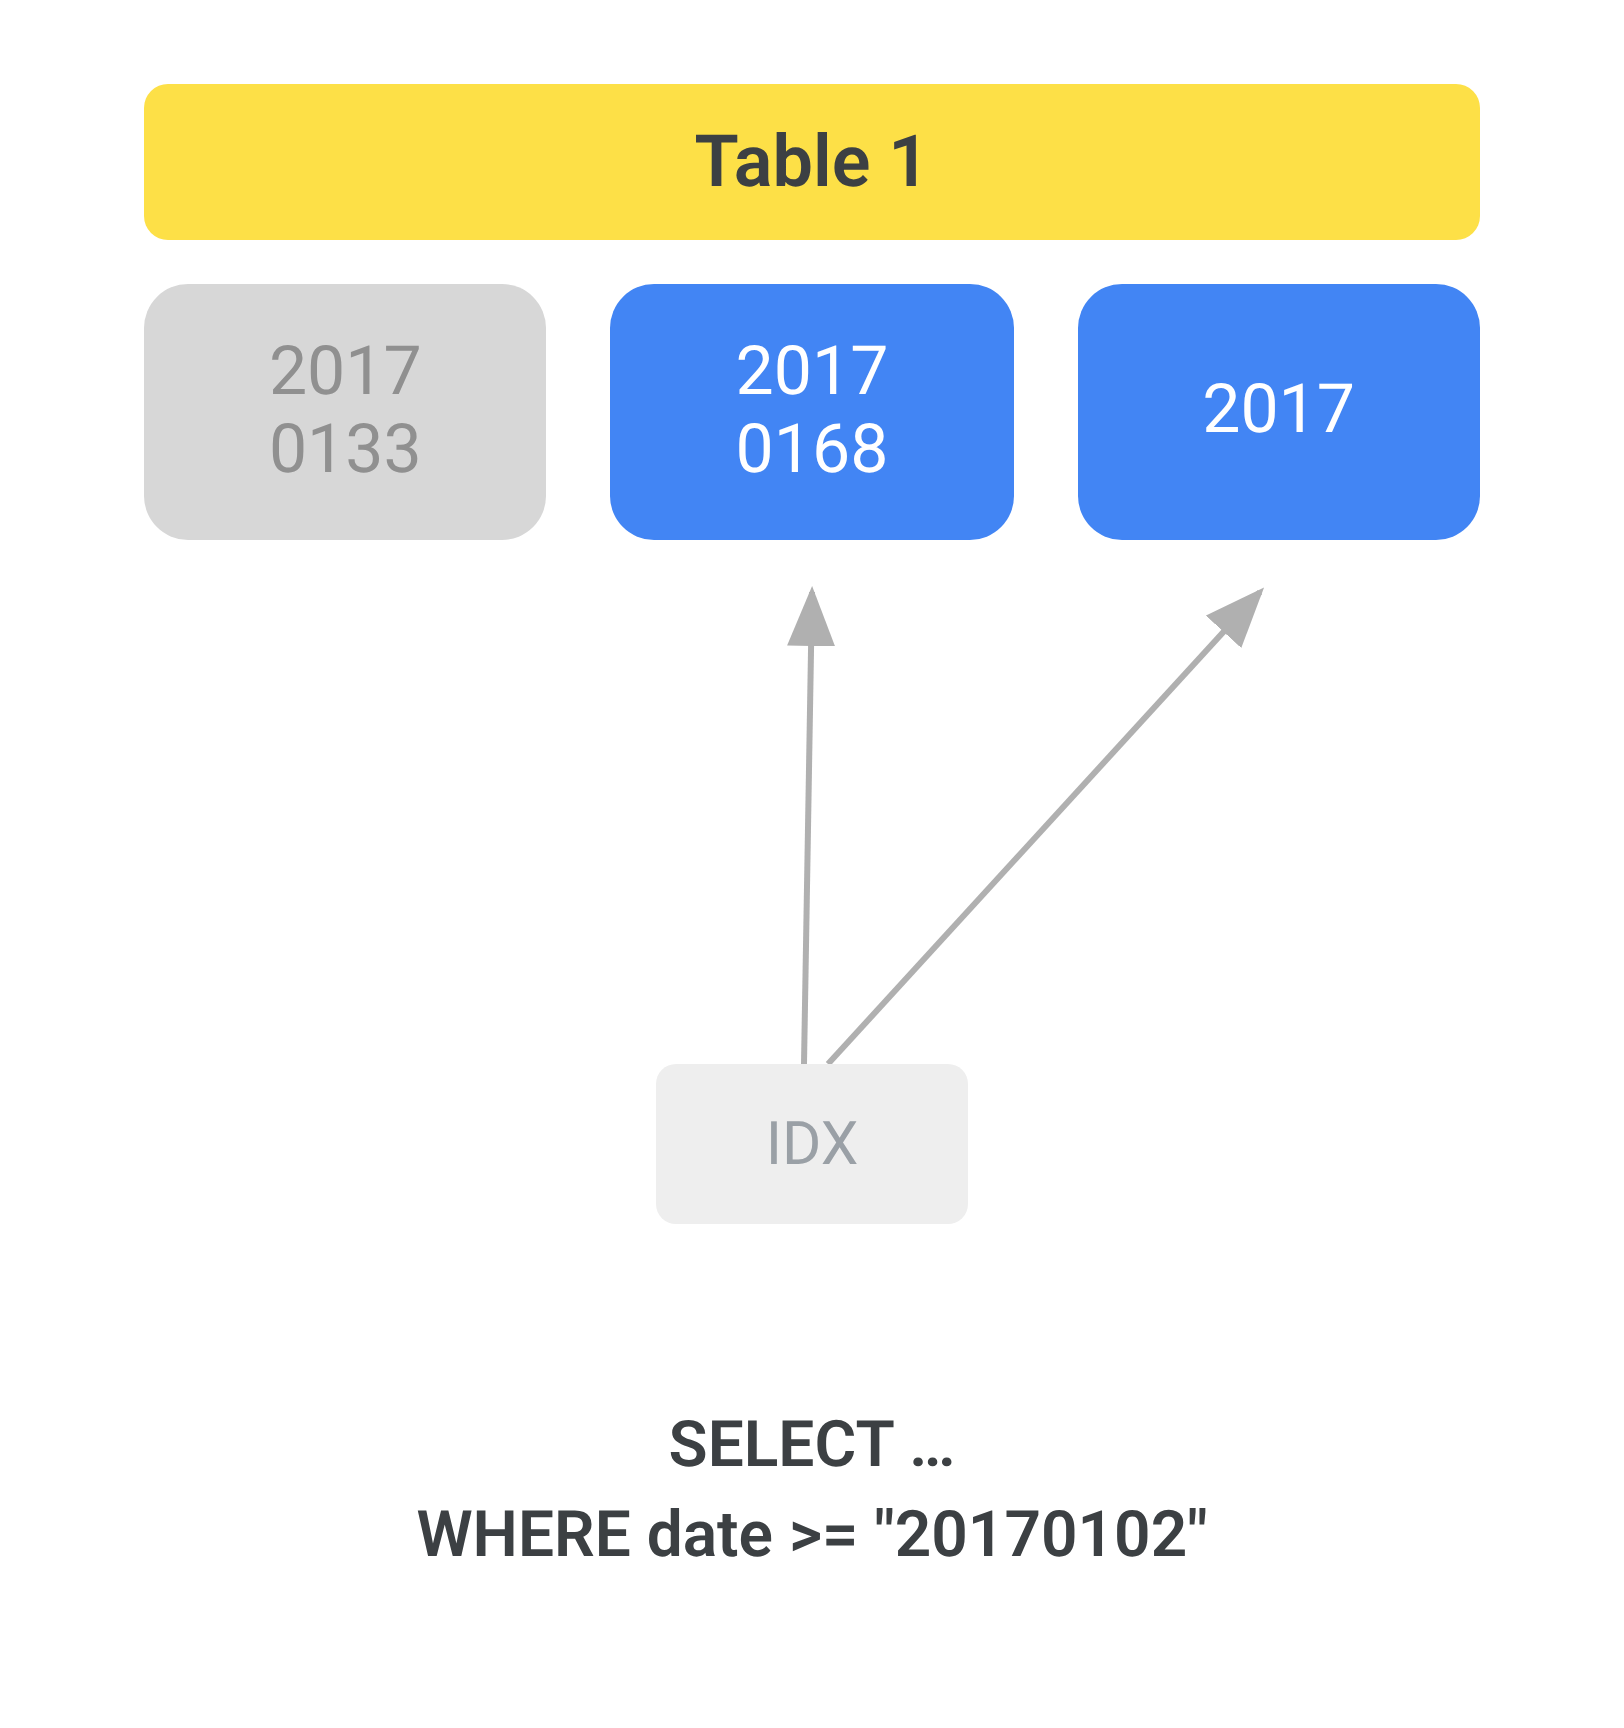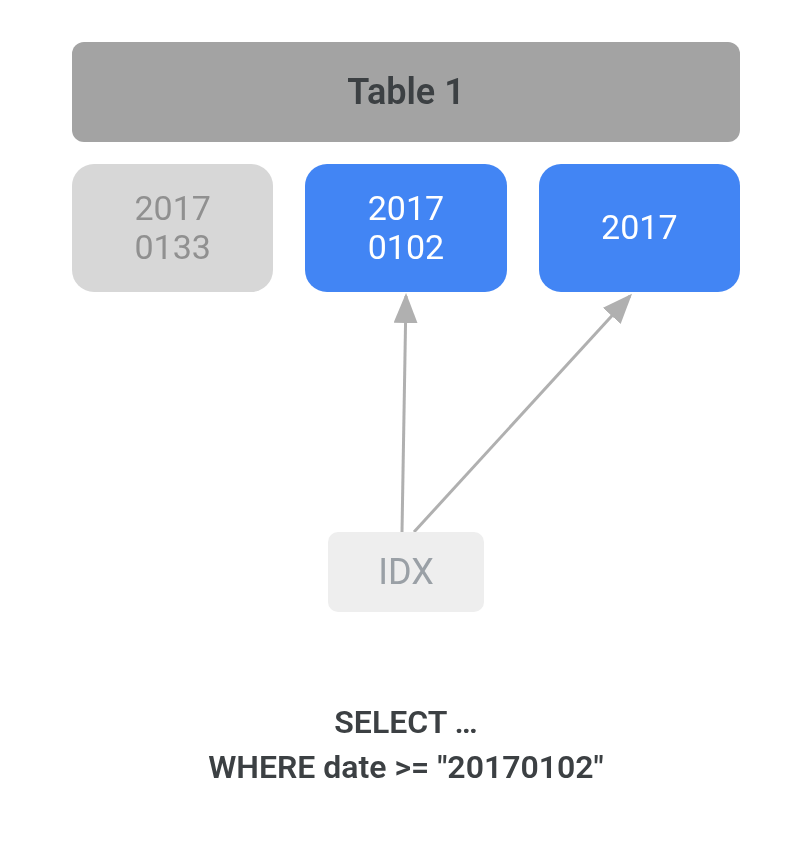--- a/index.html
+++ b/index.html
@@ -19,8 +19,8 @@
   }
   .table-header {
     width: 100%;
-    height: 100px;
-    background: #a3a3a3;
+    height: 78px;
+    background: #fde047;
     border-radius: 12px;
     display: flex;
     align-items: center;

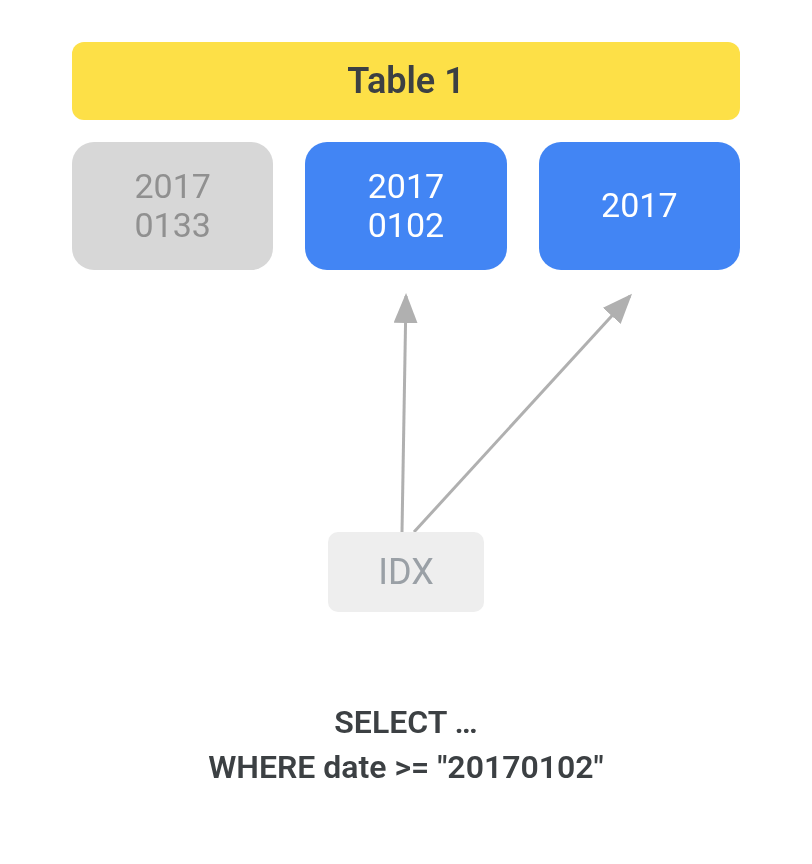--- a/index.html
+++ b/index.html
@@ -103,7 +103,7 @@
     </div>
     <div class="part part-blue">
       <span>2017</span>
-      <span>0102</span>
+      <span>0168</span>
     </div>
     <div class="part part-blue">
       <span>2017</span>

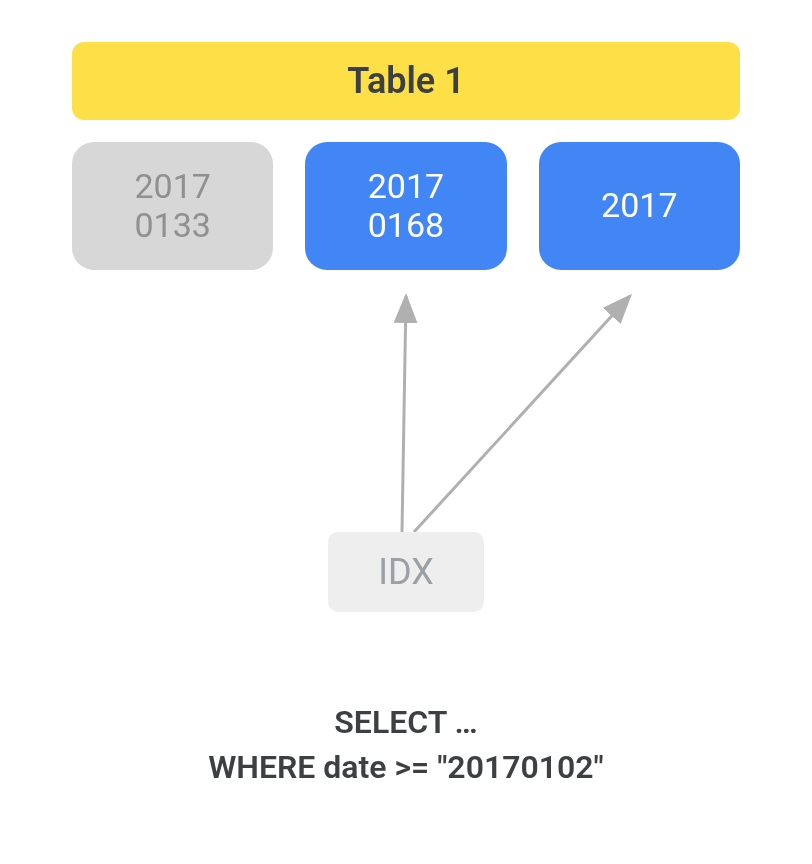--- a/index.html
+++ b/index.html
@@ -65,7 +65,7 @@
     display: flex;
     align-items: center;
     justify-content: center;
-    font-size: 36px;
+    font-size: 30px;
     color: #9aa0a6;
     font-weight: 400;
   }

